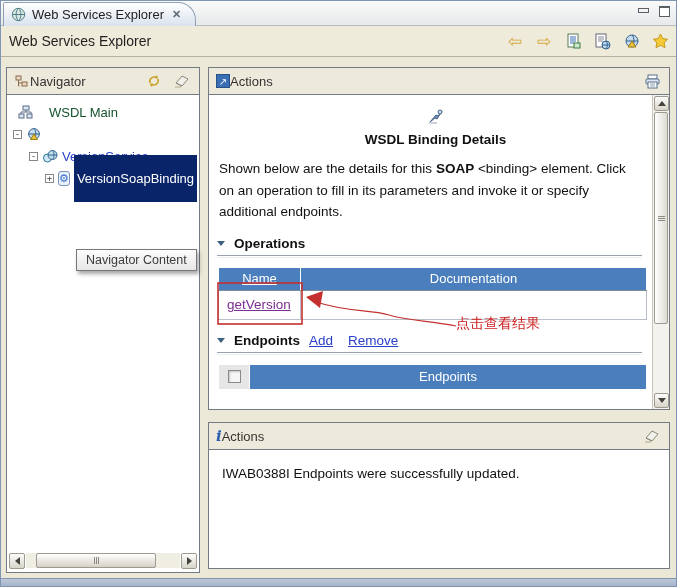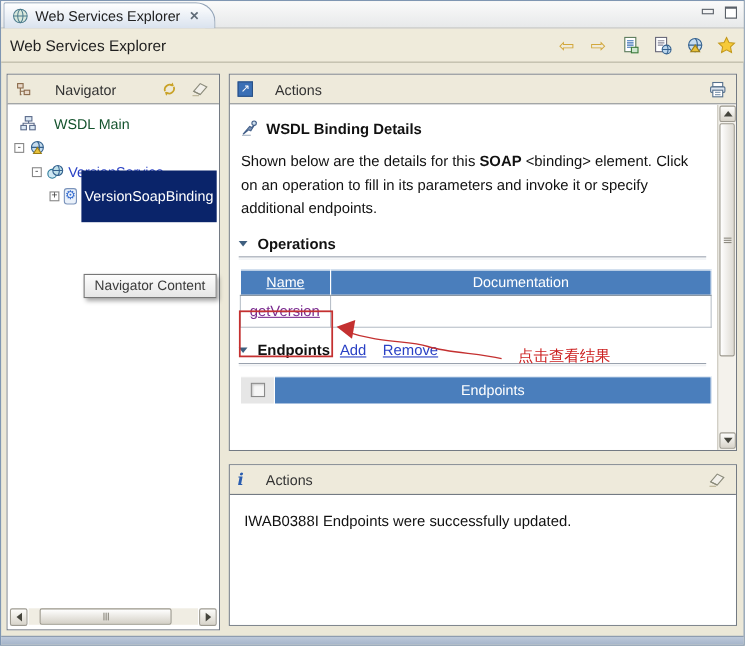--- a/index.html
+++ b/index.html
@@ -34,7 +34,7 @@
   
   .panel { position:absolute; background:#ffffff; border:1px solid #737a83; }
   .panel-header { height:27px; background:#eeeadb; border-bottom:1px solid #737a83;
-    display:flex; align-items:center; gap:20px; padding:0 7px; }
+    display:flex; align-items:center; gap:0; padding:0 7px; }
   .panel-title { font-size:13px; color:#333; }
   .header-tools { margin-left:auto; display:flex; gap:8px; align-items:center; }
   .navigator { left:5px; top:66px; width:194px; height:506px; }

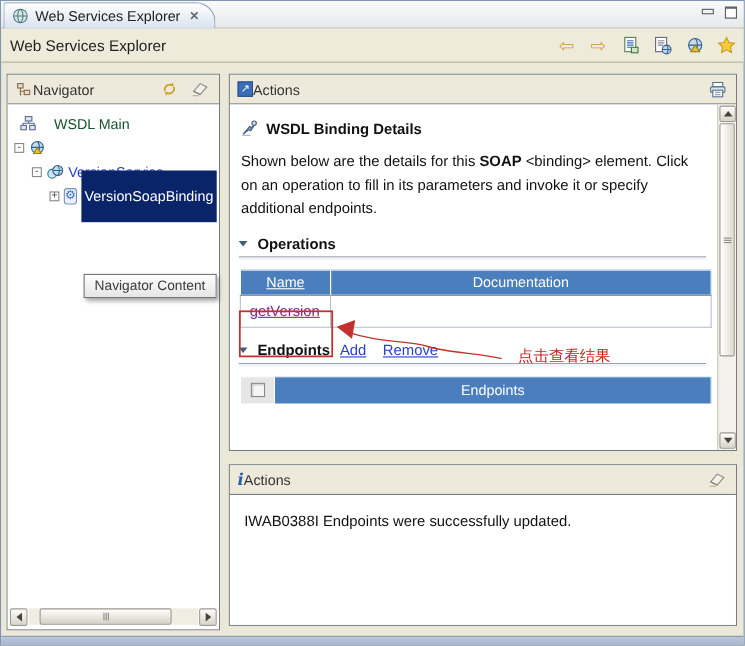--- a/index.html
+++ b/index.html
@@ -80,7 +80,7 @@
   .v-down { position:absolute; bottom:1px; left:1px; }
   
   .a-content { position:absolute; left:0; top:0; right:17px; bottom:0; font-size:13.5px; color:#111; }
-  .a-heading { display:flex; align-items:center; gap:7px; margin:14px 0 0 10px; font-weight:bold; }
+  .a-heading { display:flex; align-items:center; gap:7px; margin:14px 0 0 10px; font-weight:bold;flex-direction:column; }
   .a-para { margin:11px 14px 0 10px; line-height:1.6; }
   .section-line { display:flex; align-items:center; gap:9px; margin:13px 0 0 8px; }
   .section-title { font-weight:bold; }

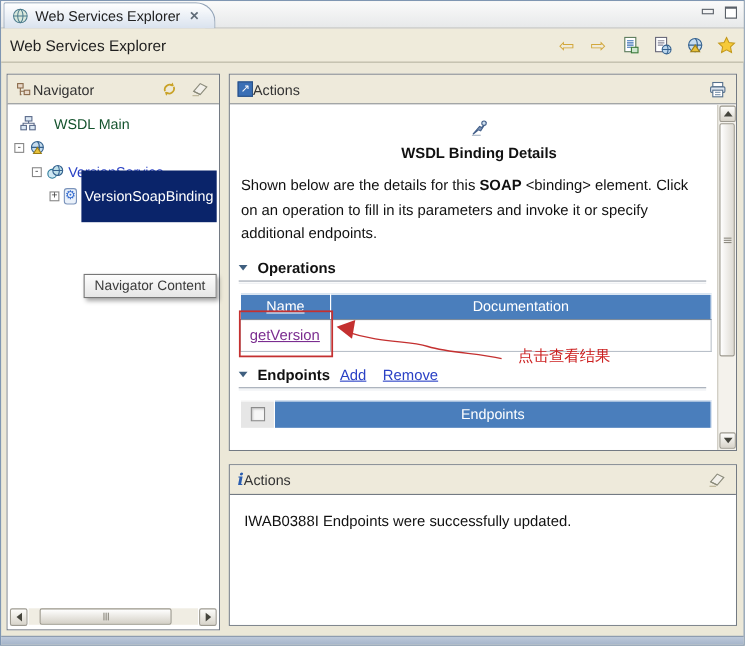--- a/index.html
+++ b/index.html
@@ -100,7 +100,7 @@
   .checkbox { width:13px; height:13px; border:1px solid #8a8a8a; background:#f6f6f6;
     box-shadow:inset 1px 1px 2px rgba(0,0,0,.2); margin:0 auto; }
   .annot-svg { position:absolute; left:0; top:0; pointer-events:none; z-index:5; }
-  .annot-text { position:absolute; left:262px; top:220px; color:#cc2020; font-size:14px; z-index:6; }
+  .annot-text { position:absolute; left:247px; top:220px; color:#cc2020; font-size:14px; z-index:6; }
   
   .status-msg { padding:16px 0 0 13px; font-size:13.5px; color:#111; }
   .info-i { font-family:"DejaVu Serif", serif; font-style:italic; font-weight:bold; color:#2a5db0; font-size:15px; }

